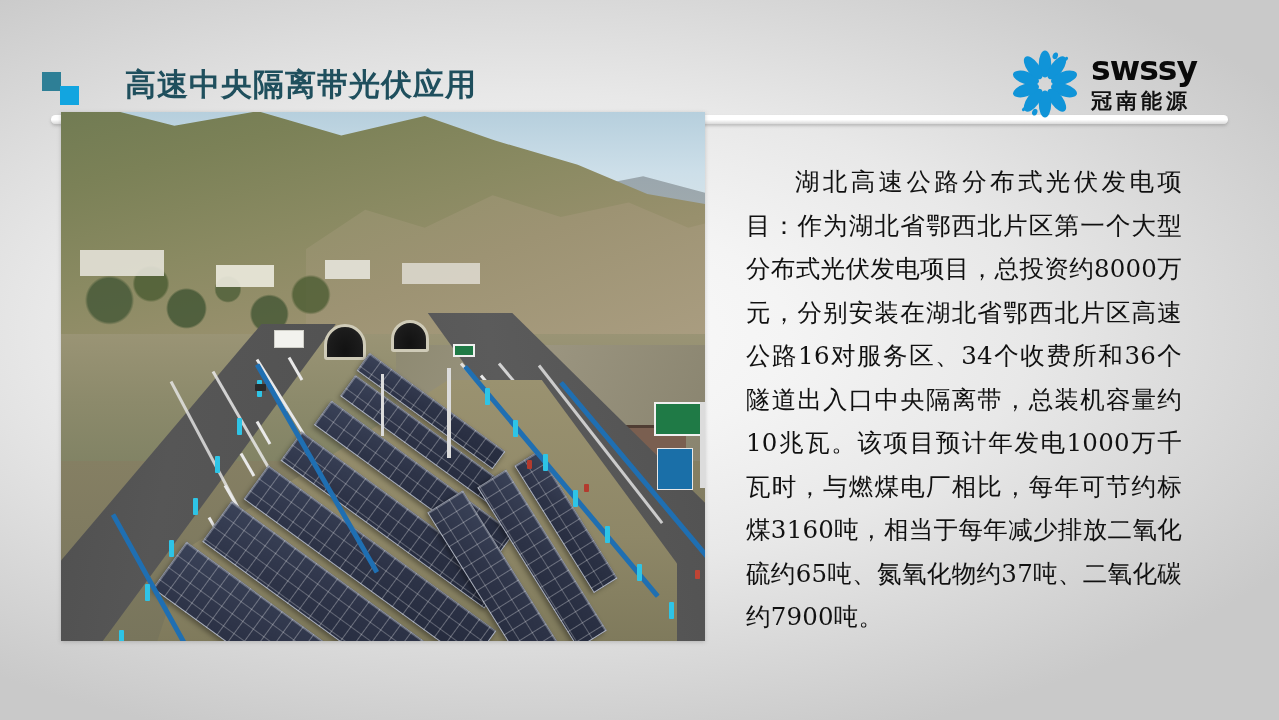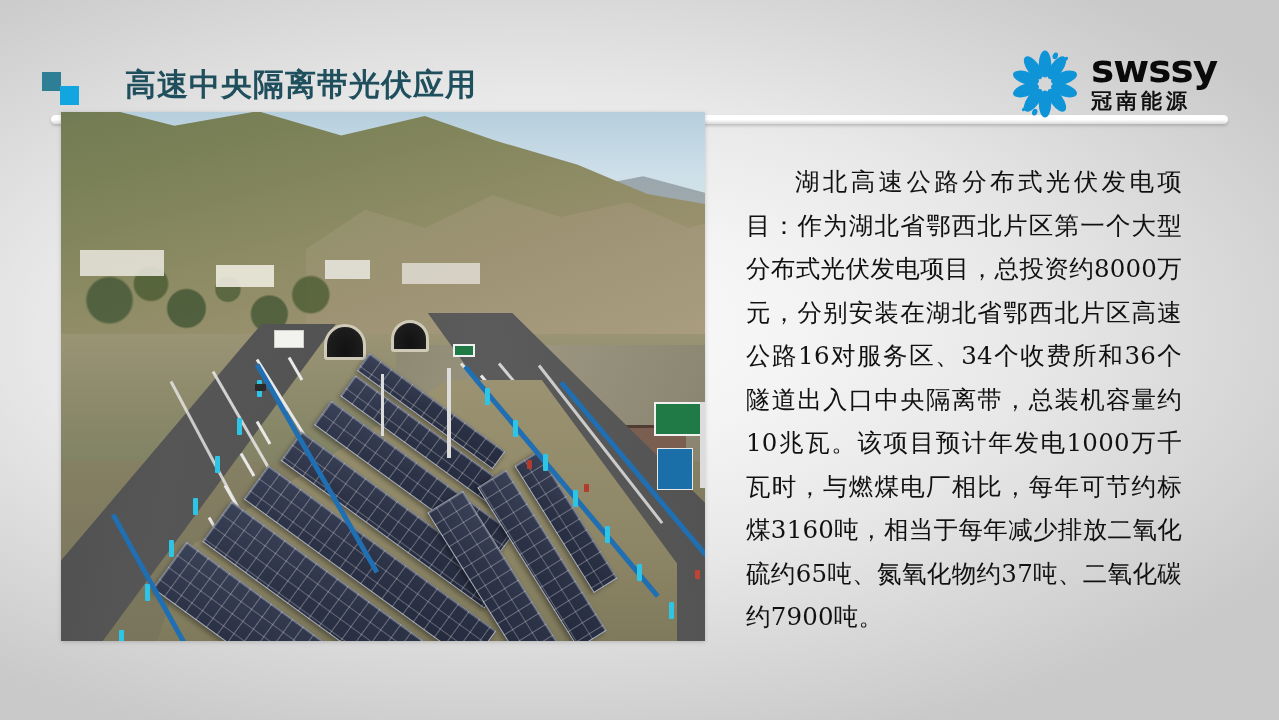--- a/index.html
+++ b/index.html
@@ -55,7 +55,7 @@
   }
   .logo-text { position:absolute; left:82px; top:4px; }
   .logo-word {
-    font-size:39px; font-weight:bold; color:#0a0a0a;
+    font-size:33px; font-weight:bold; color:#0a0a0a;
     letter-spacing:-1px;
     font-family:"DejaVu Sans","Liberation Sans", sans-serif;
     line-height:34px;

